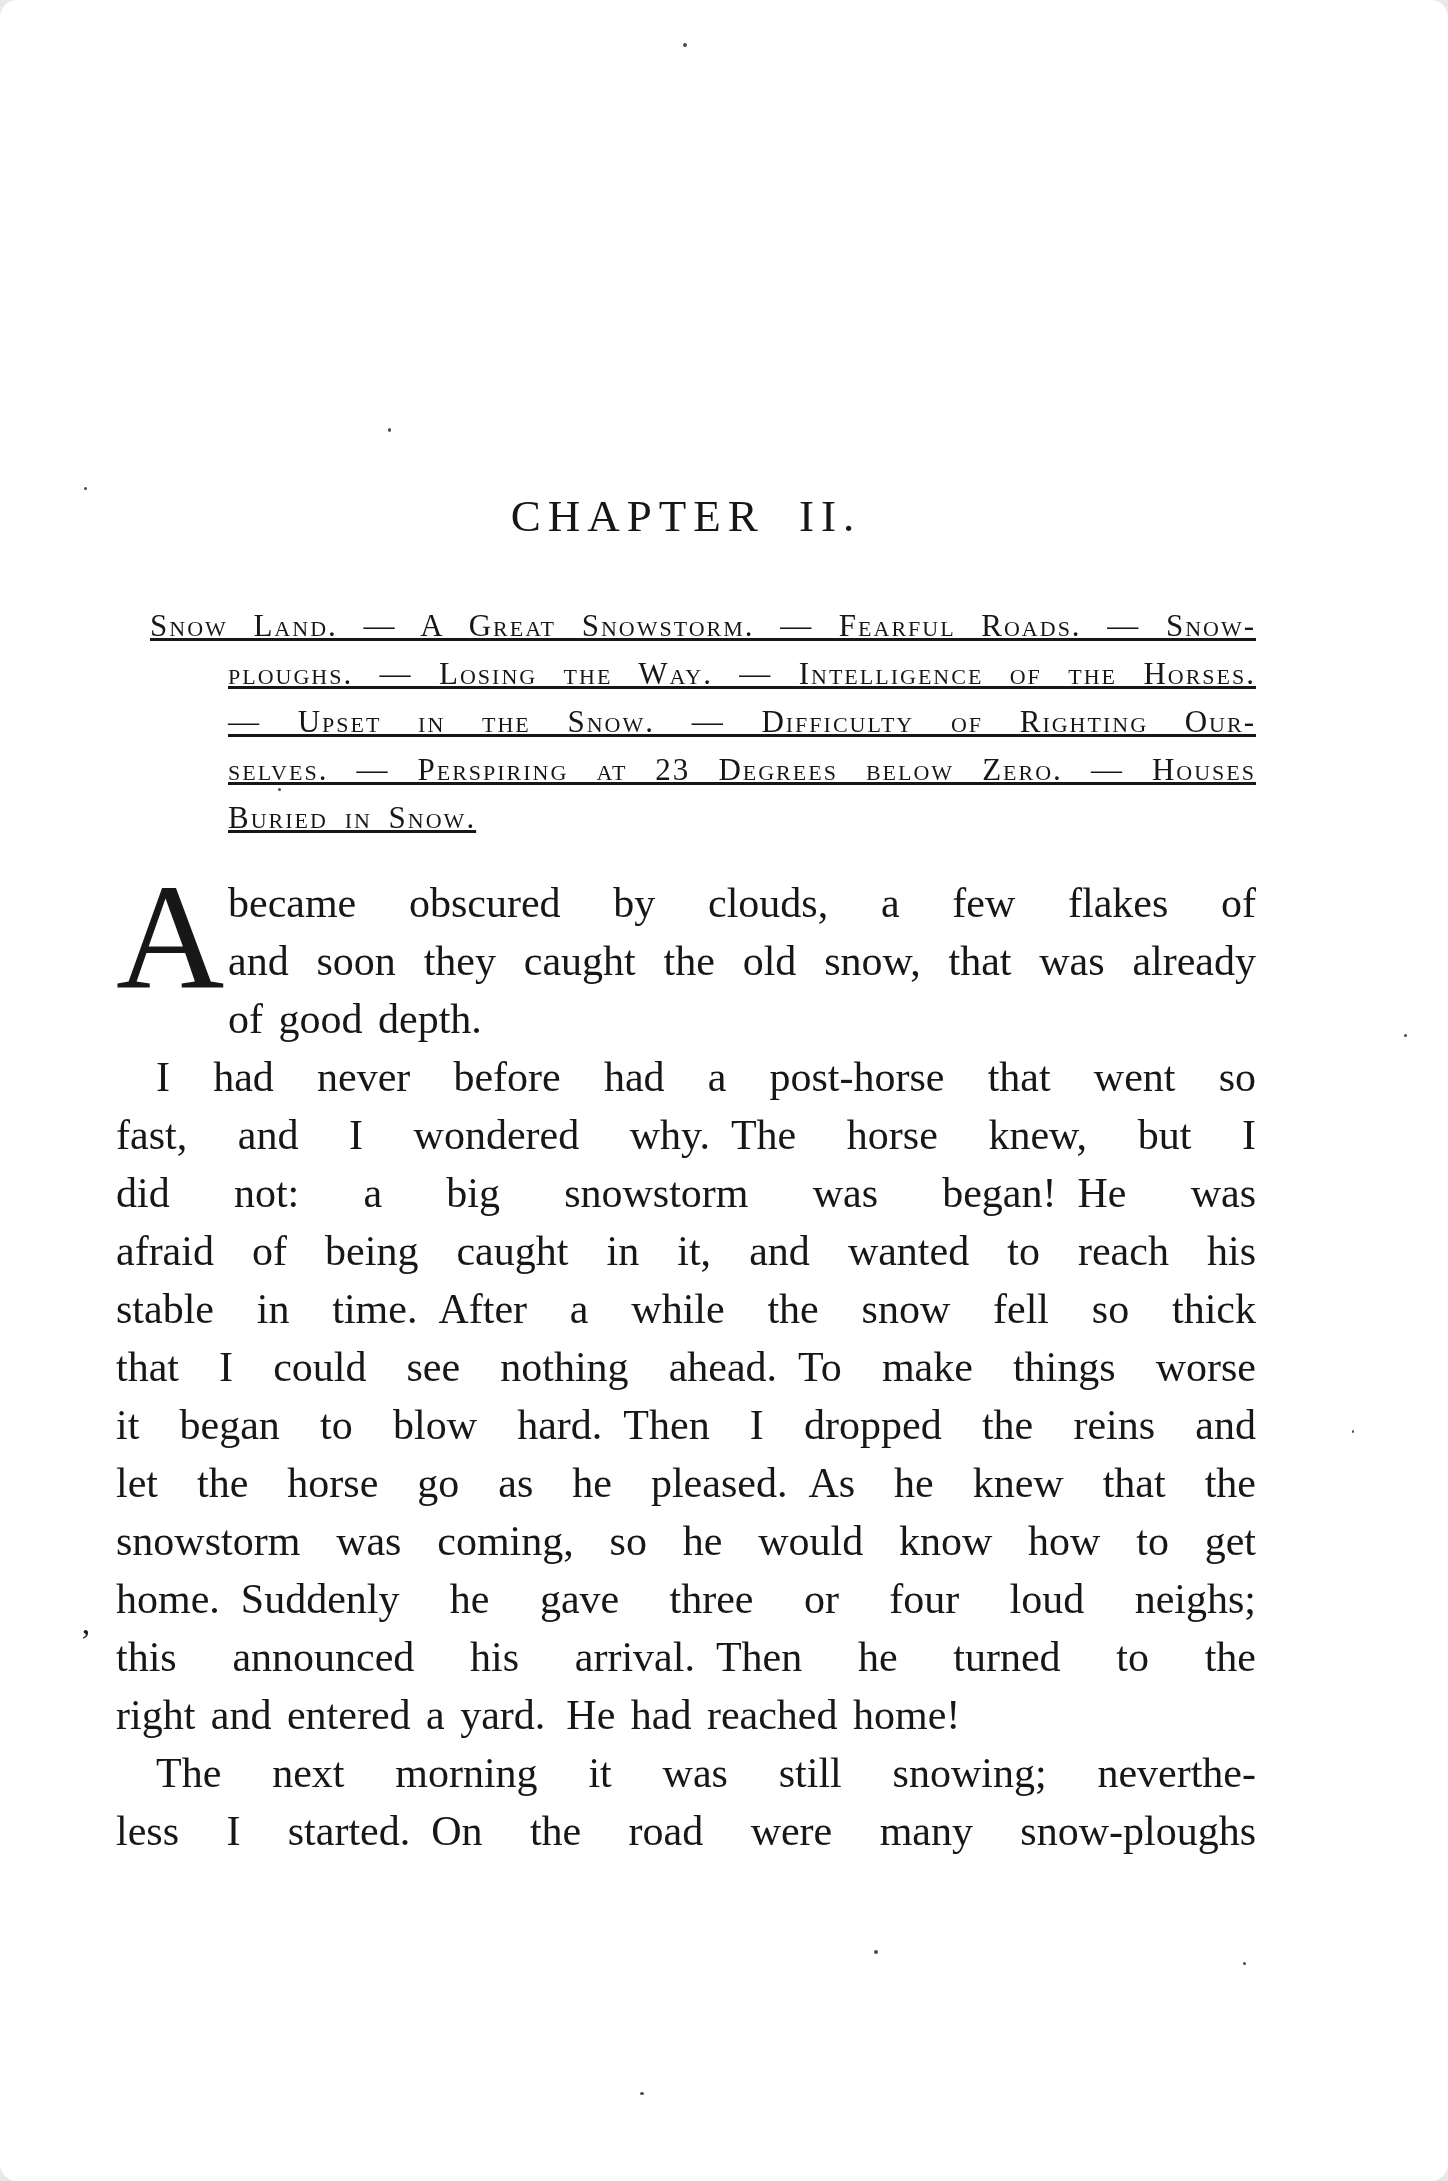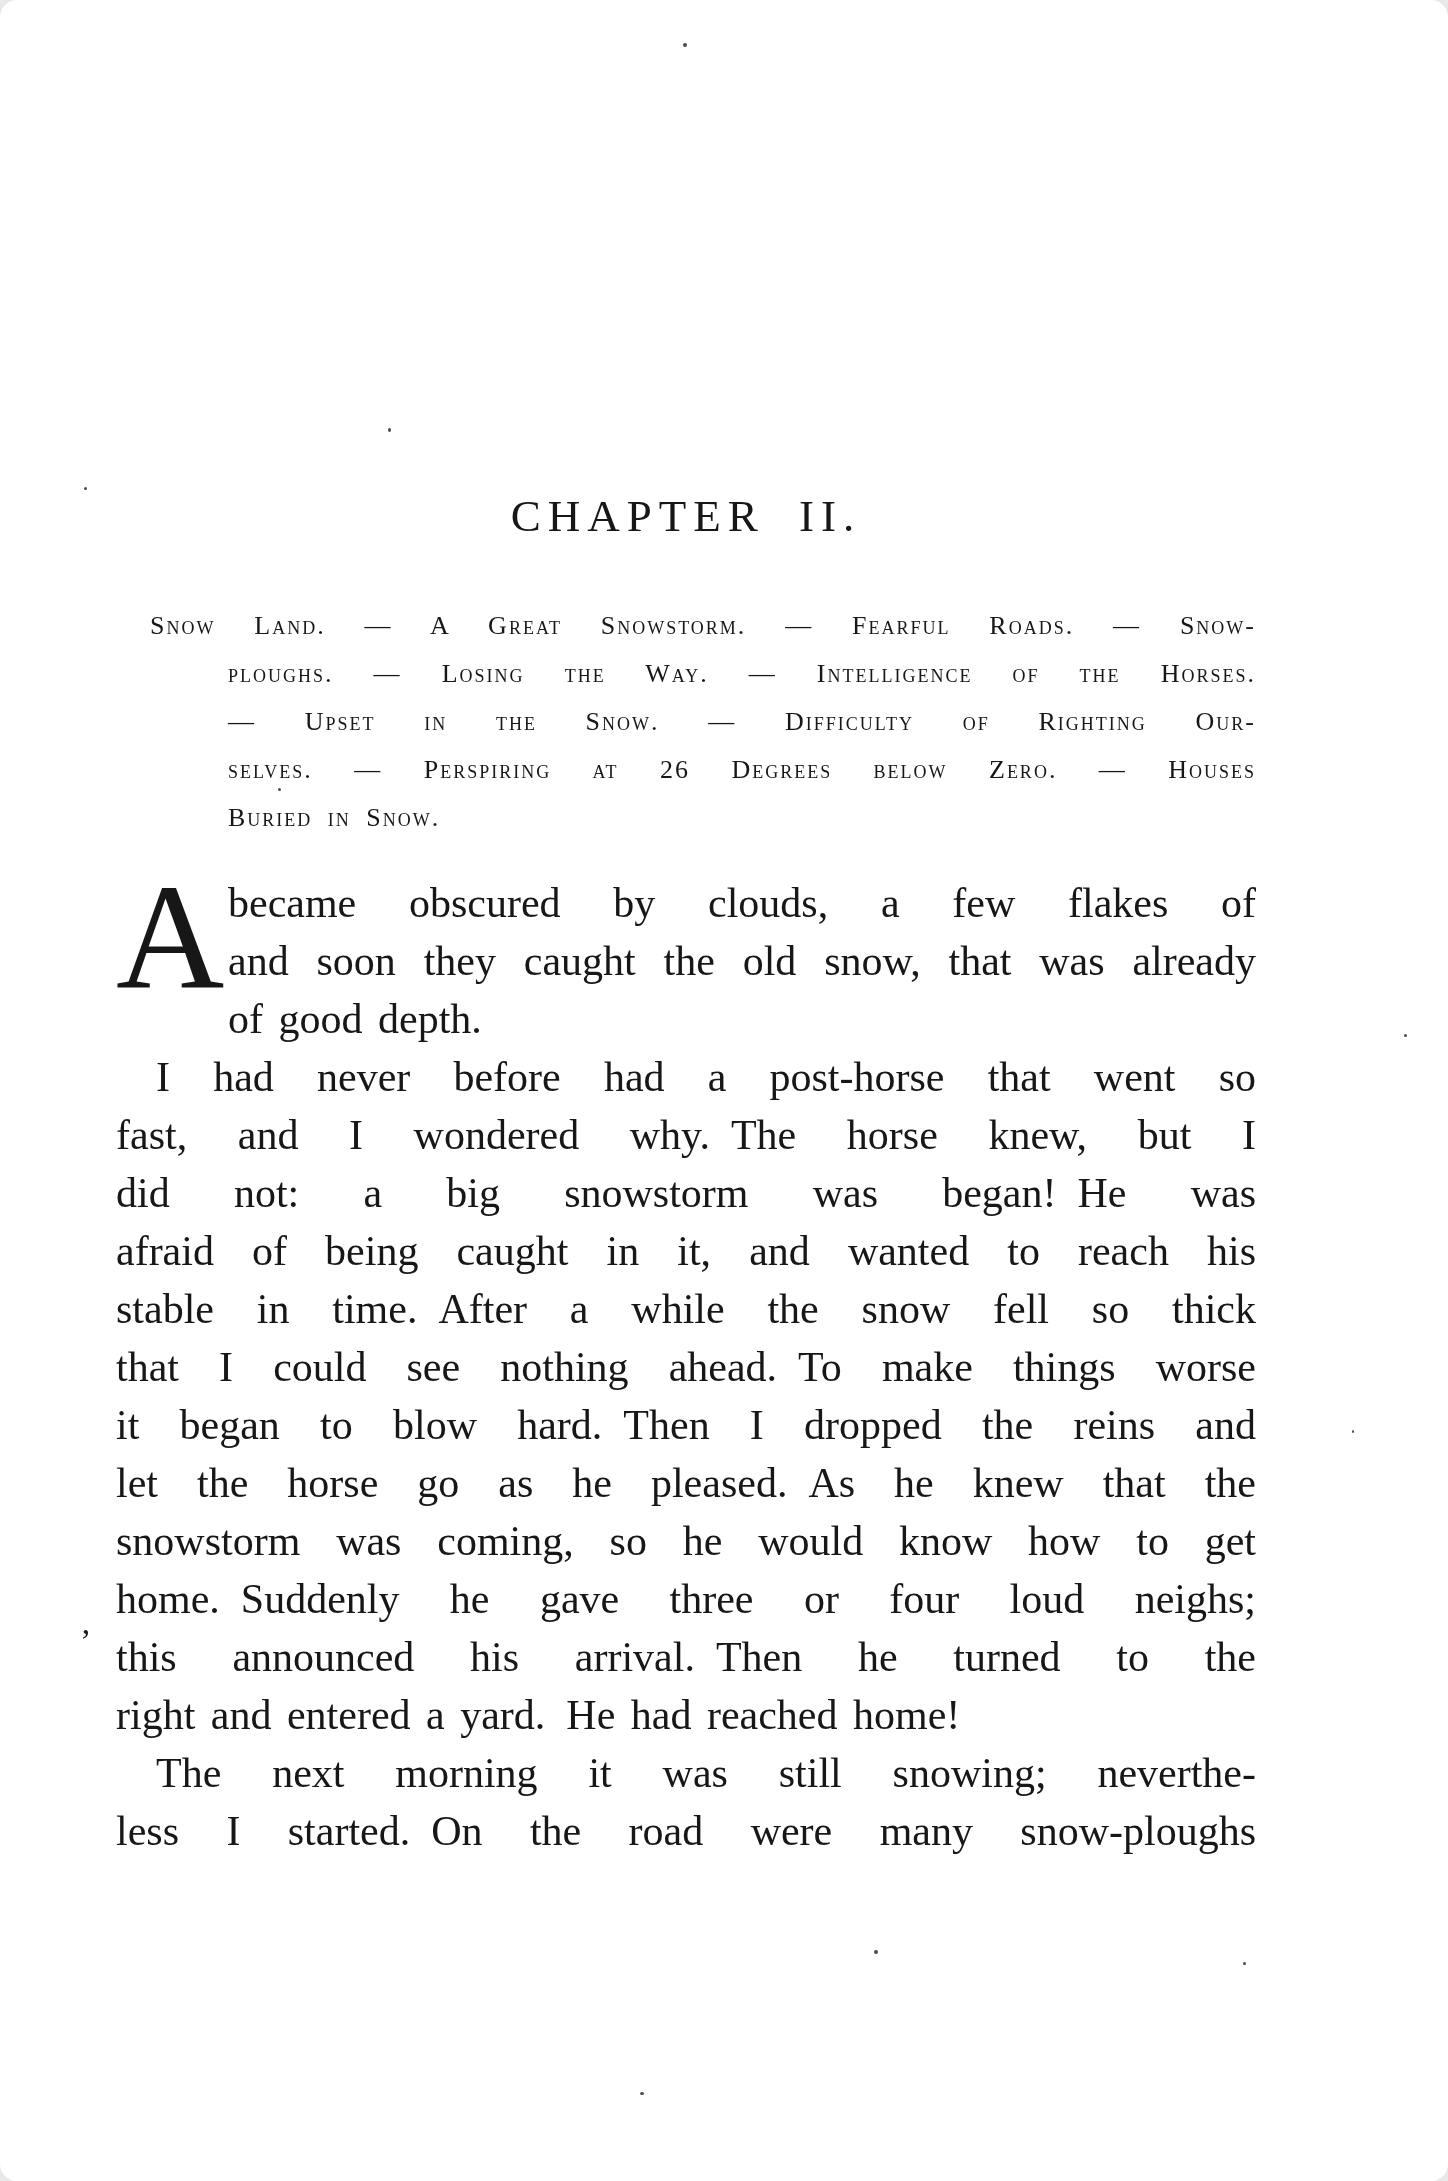--- a/index.html
+++ b/index.html
@@ -34,11 +34,12 @@
   }
   .synopsis {
     margin-top: 62px;
-    font-size: 26px;
+    font-size: 31px;
     line-height: 48px;
     font-variant: small-caps;
     letter-spacing: 2px;
     word-spacing: 7px;
+    text-decoration: underline;
   }
   .syn-line {
     text-align: justify;

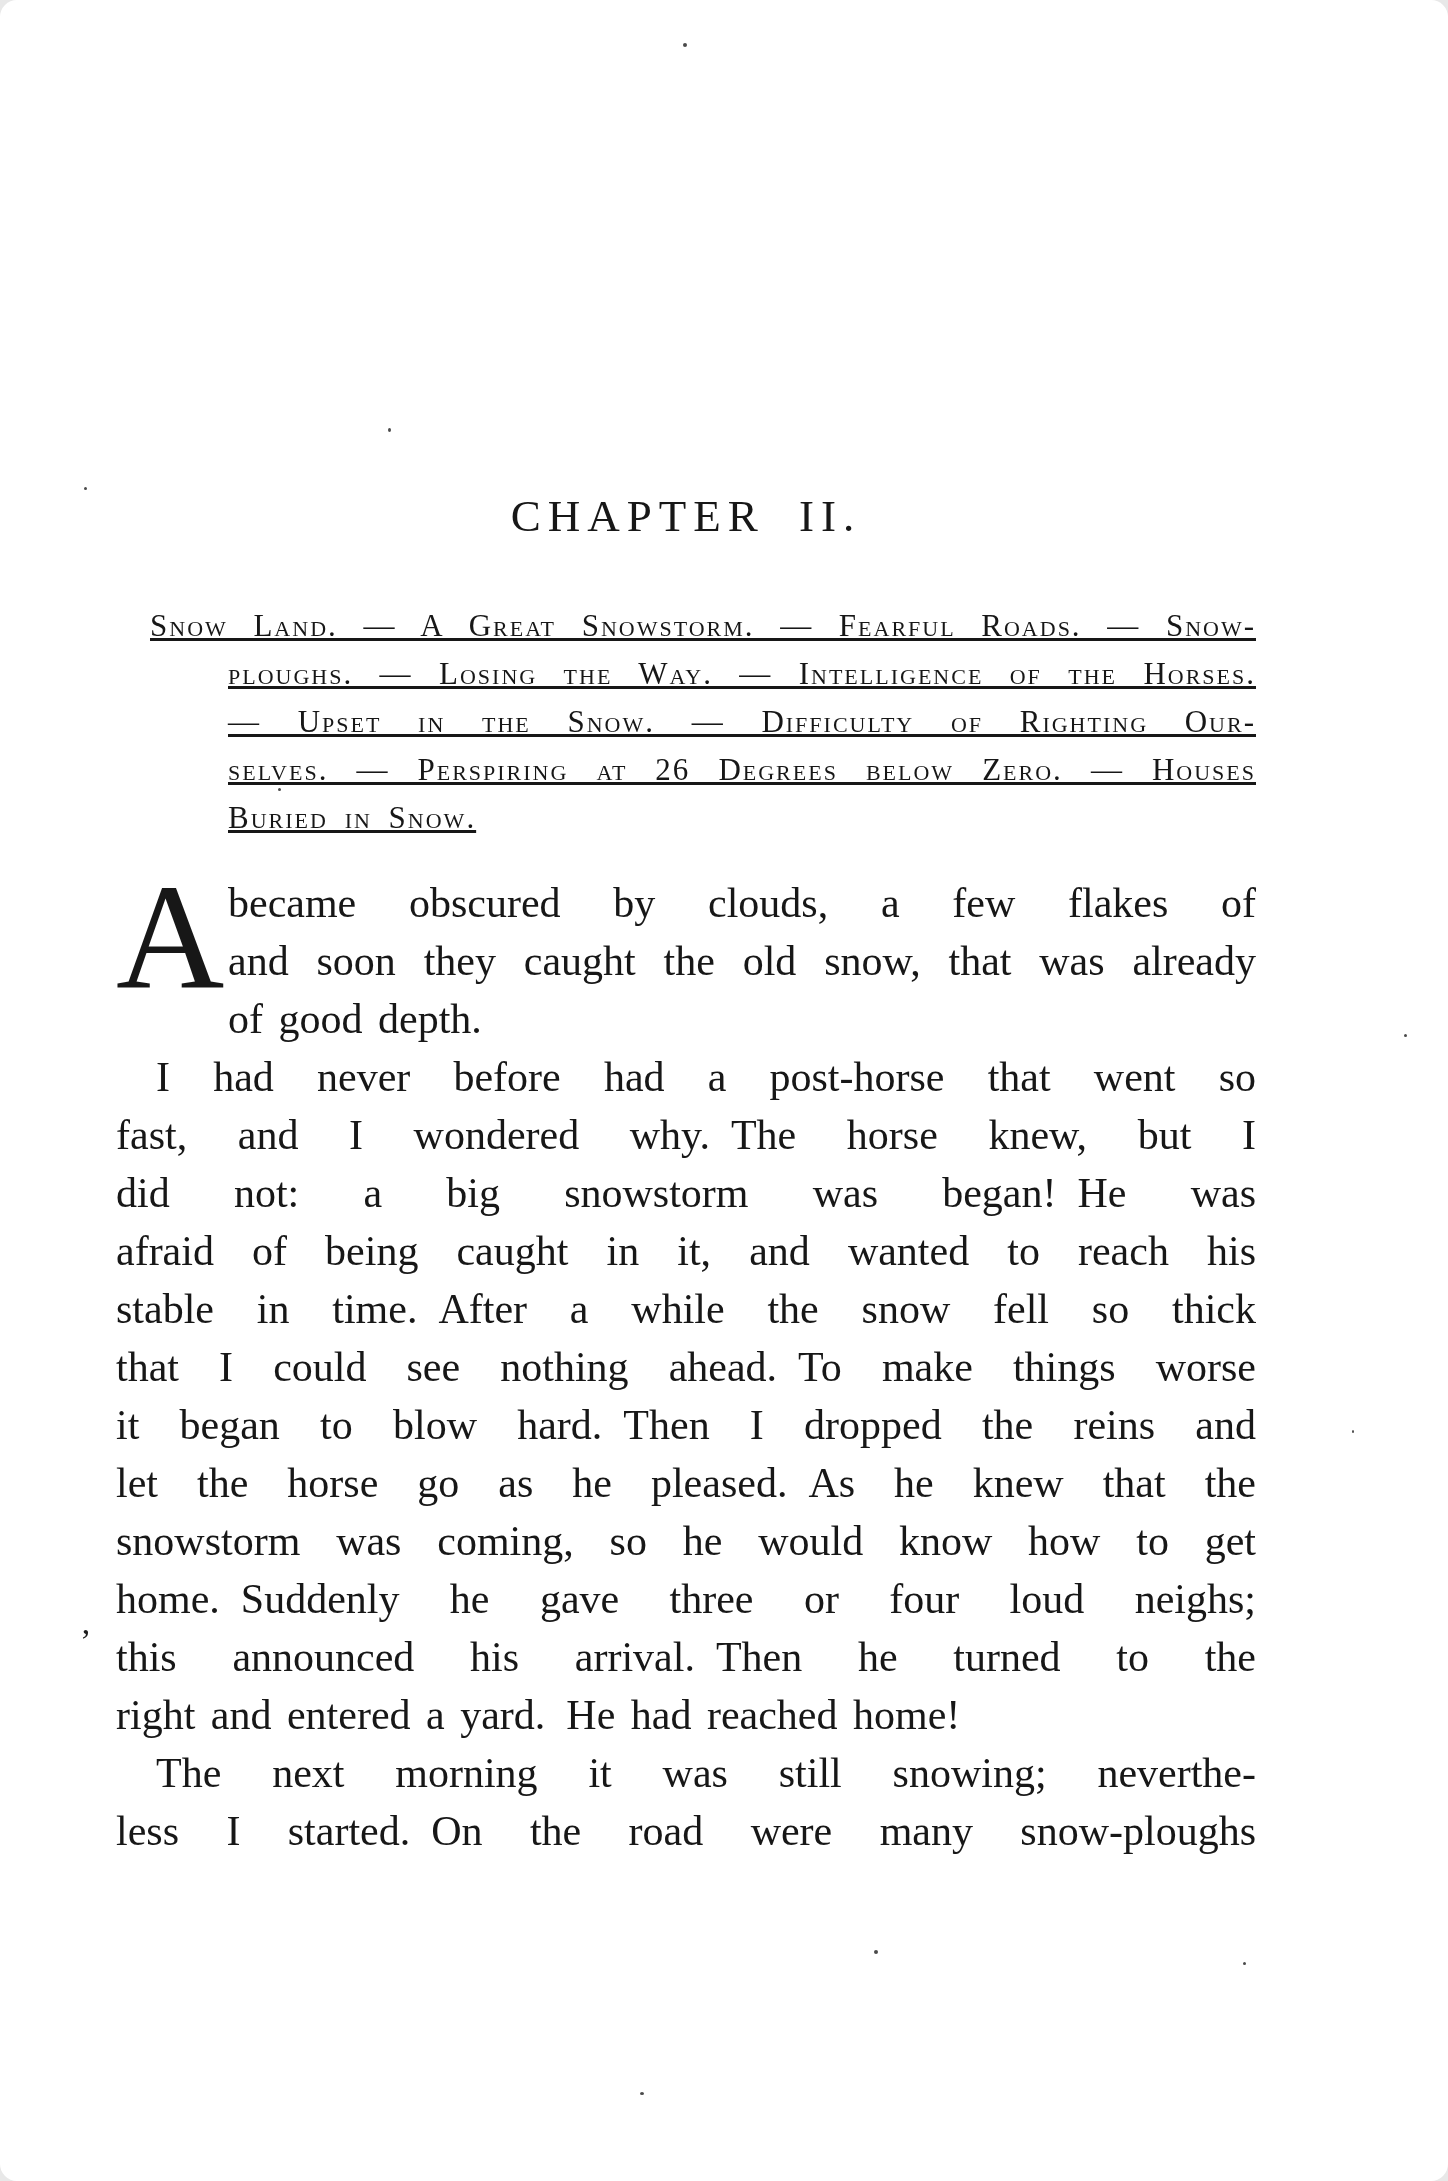--- a/index.html
+++ b/index.html
@@ -106,7 +106,7 @@
       <div class="syn-line first">Snow Land. — A Great Snowstorm. — Fearful Roads. — Snow-</div>
       <div class="syn-line cont">ploughs. — Losing the Way. — Intelligence of the Horses.</div>
       <div class="syn-line cont">— Upset in the Snow. — Difficulty of Righting Our-</div>
-      <div class="syn-line cont">selves. — Perspiring at 26 Degrees below Zero. — Houses</div>
+      <div class="syn-line cont">selves. — Perspiring at 23 Degrees below Zero. — Houses</div>
       <div class="syn-line cont last">Buried in Snow.</div>
     </div>
 

